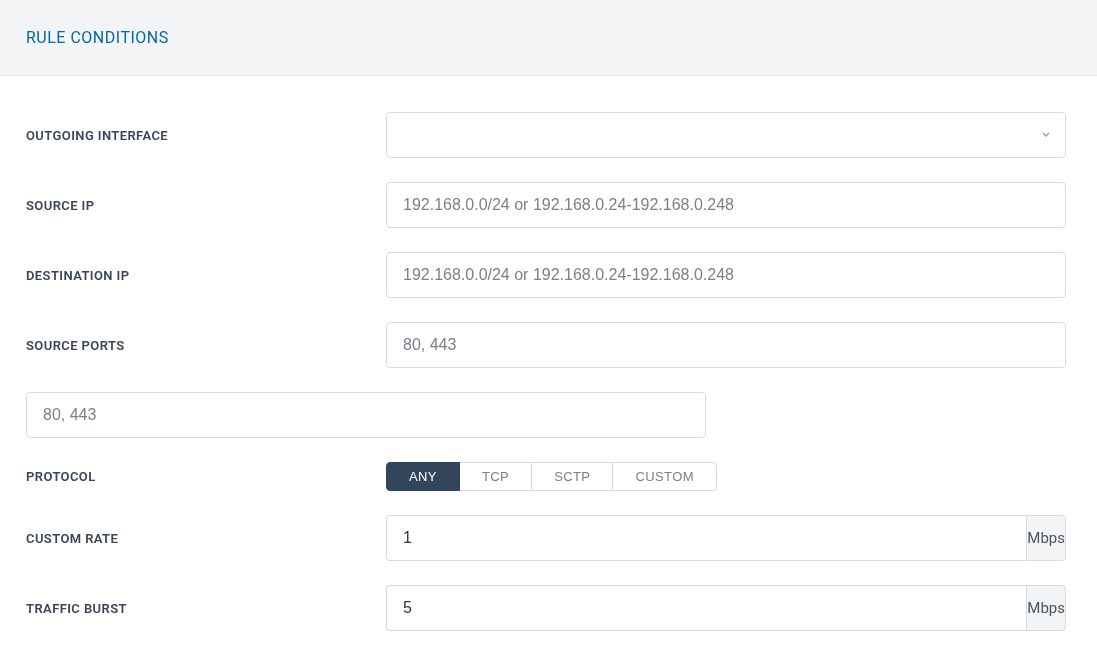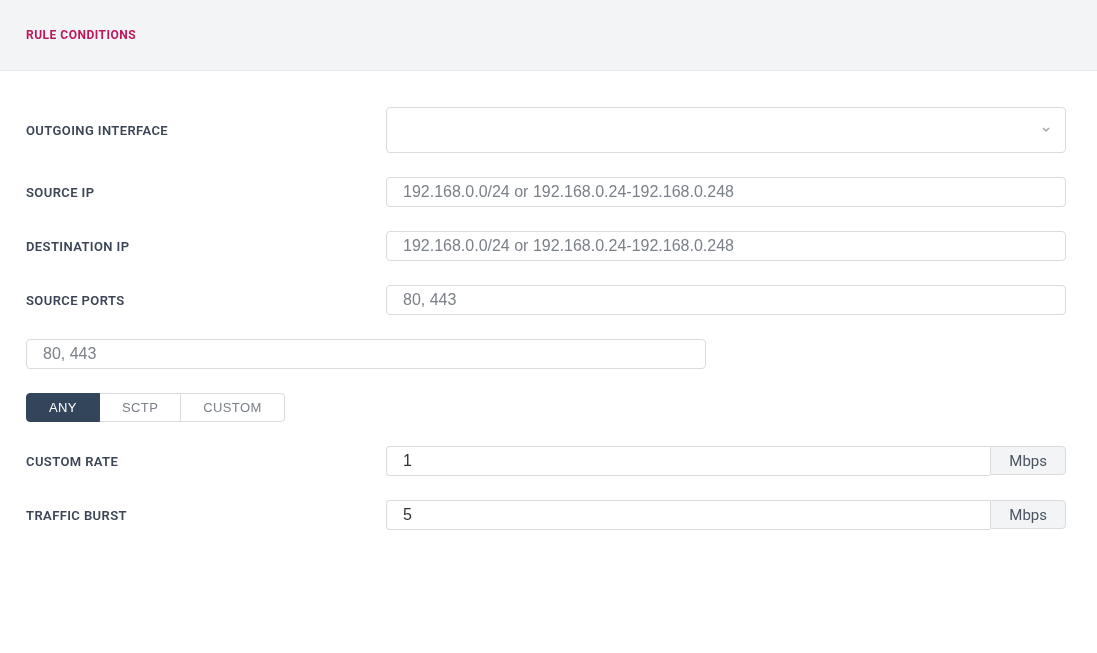--- a/index.html
+++ b/index.html
@@ -19,10 +19,10 @@
       border-bottom: 1px solid #e5e6e8;
     }
     .header-title {
-      font-size: 12px;
-      font-weight: 700;
+      font-size: 16px;
+      font-weight: 400;
       letter-spacing: 0.5px;
-      color: #be185d;
+      color: #0369a1;
     }
     .form-container {
       background: #ffffff;

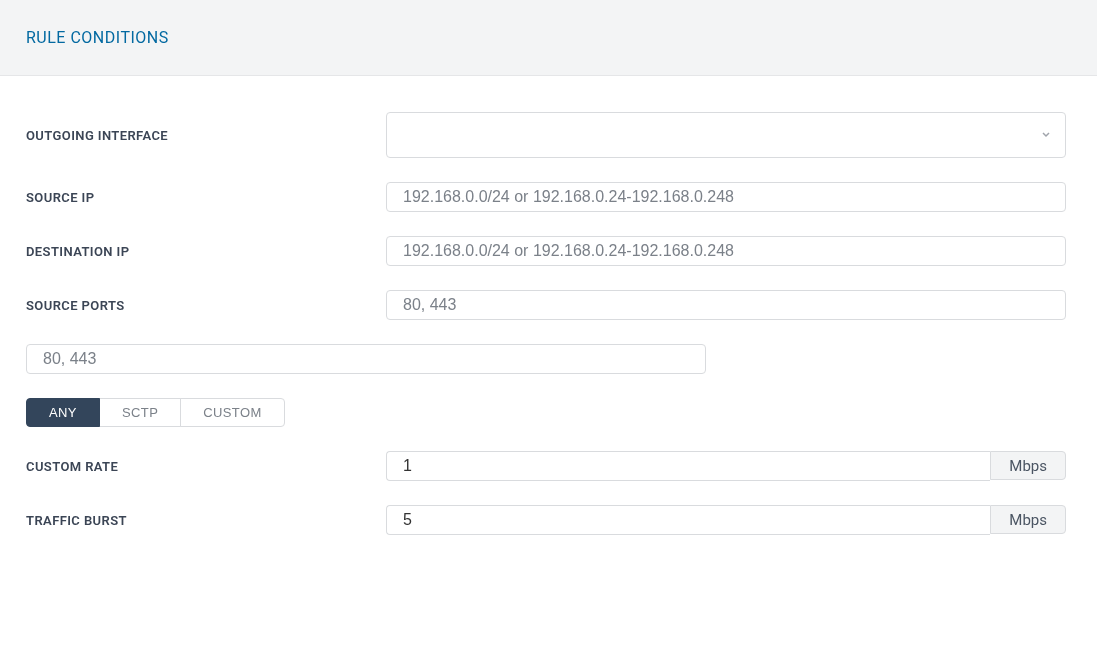--- a/index.html
+++ b/index.html
@@ -70,7 +70,7 @@
     }
     .text-input {
       width: 100%;
-      height: 30px;
+      height: 46px;
       border: 1px solid #d9dbde;
       border-radius: 4px;
       background: #ffffff;

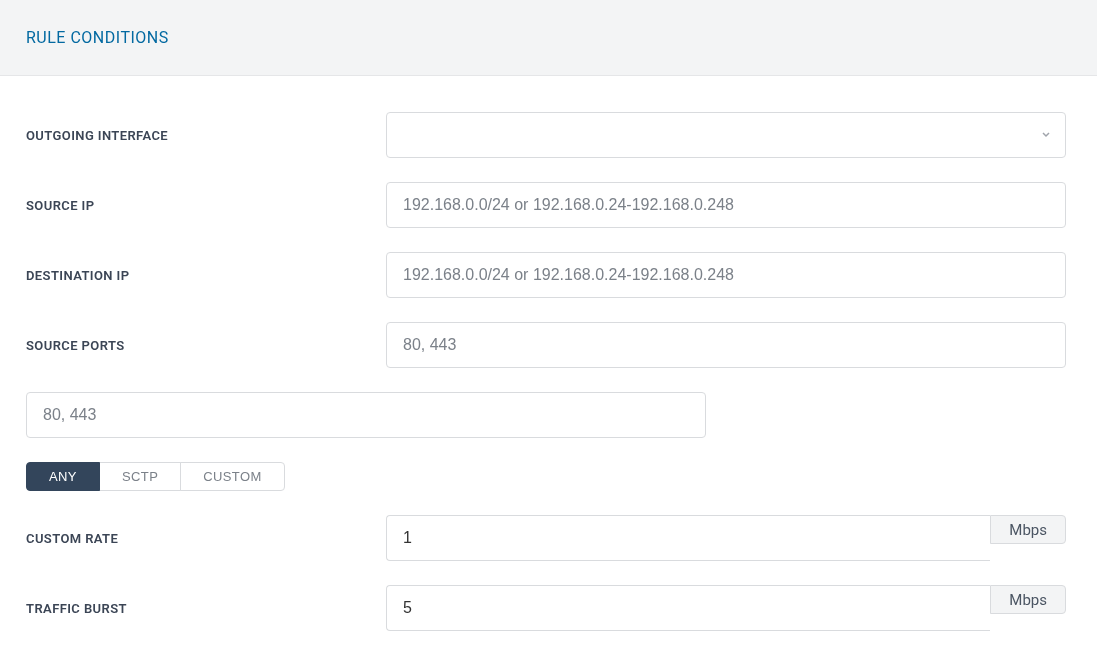--- a/index.html
+++ b/index.html
@@ -181,6 +181,7 @@
   </div>
 
   <div class="form-row">
+    <div class="form-label">PROTOCOL</div>
     <div class="form-control-wrap">
       <div class="btn-group">
         <button class="active">ANY</button>

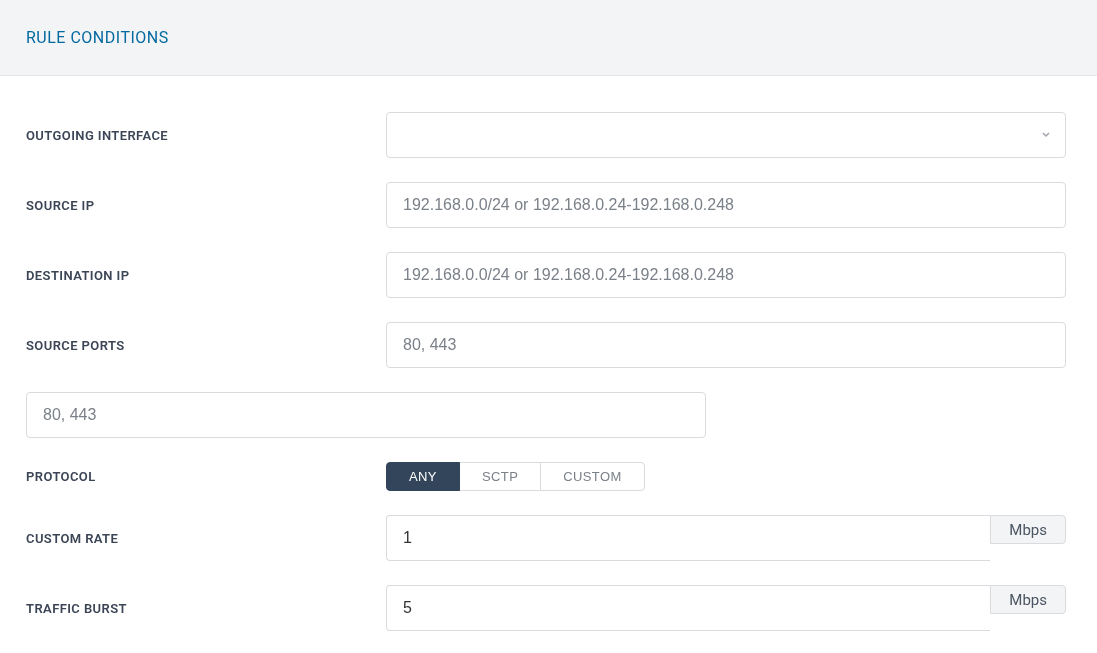--- a/index.html
+++ b/index.html
@@ -185,6 +185,7 @@
     <div class="form-control-wrap">
       <div class="btn-group">
         <button class="active">ANY</button>
+        <button>TCP</button>
         <button>SCTP</button>
         <button>CUSTOM</button>
       </div>

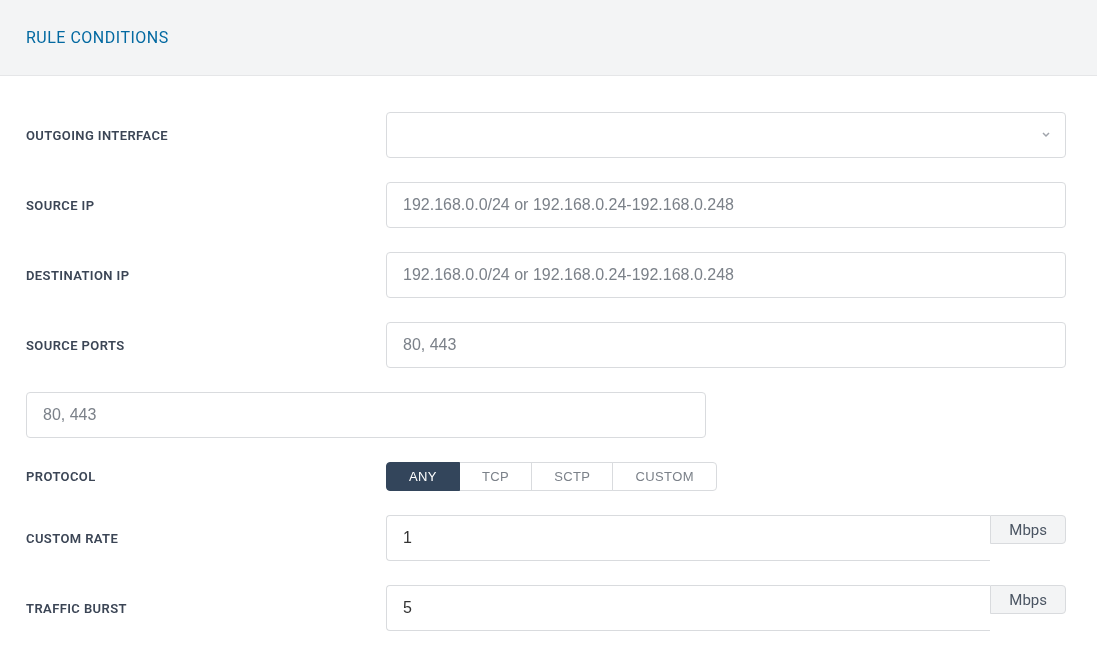--- a/index.html
+++ b/index.html
@@ -121,8 +121,8 @@
     .input-addon {
       display: flex;
       align-items: center;
-      padding: 0 18px;
-      height: 29px;
+      padding: 0 0;
+      height: 46px;
       background: #f3f4f5;
       border: 1px solid #d9dbde;
       border-radius: 0 4px 4px 0;

